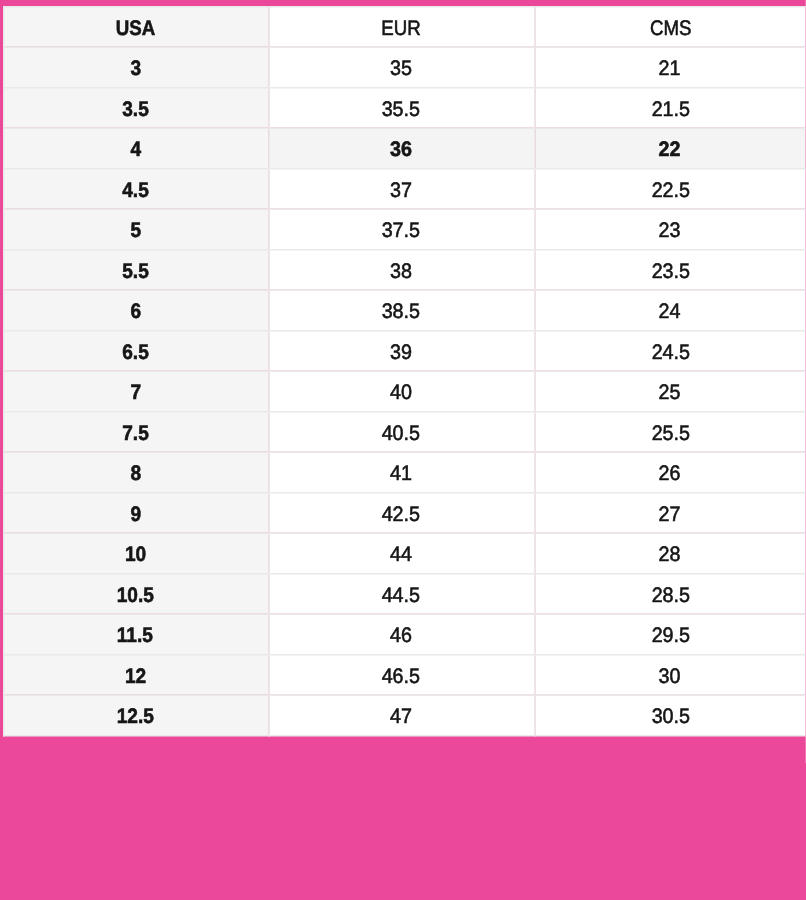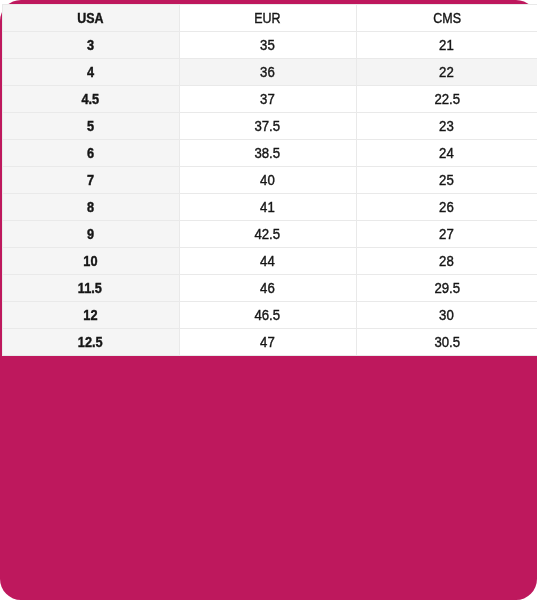--- a/index.html
+++ b/index.html
@@ -4,7 +4,7 @@
 <style>
   html,body{margin:0;padding:0;}
   body{width:537px;height:600px;background:#ffffff;font-family:'Liberation Sans',sans-serif;overflow:hidden;}
-  .wrap{position:absolute;left:0;top:0;width:537px;height:600px;background:#be185d;border-radius:21px;}
+  .wrap{position:absolute;left:0;top:0;width:537px;height:600px;background:#ec4899;}
   table.size-table{border-collapse:collapse;width:535px;margin-left:1.6px;margin-top:3.88px;table-layout:fixed;}
   table.size-table col.c1{width:177.0px;}
   table.size-table col.c2{width:177.8px;}

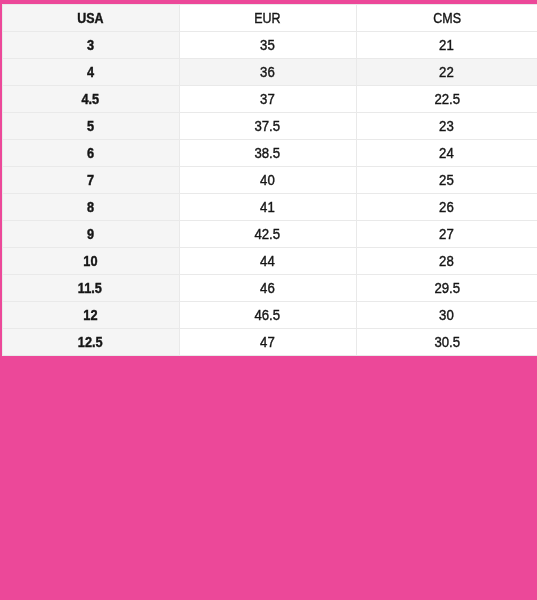--- a/index.html
+++ b/index.html
@@ -43,6 +43,11 @@
           <td class="col-usa"><span>3</span></td>
           <td class="col-plain"><span>35</span></td>
           <td class="col-plain"><span>21</span></td>
+        </tr>
+        <tr>
+          <td class="col-usa"><span>3.5</span></td>
+          <td class="col-plain"><span>35.5</span></td>
+          <td class="col-plain"><span>21.5</span></td>
         </tr>
         <tr class="hl">
           <td class="col-usa"><span>4</span></td>

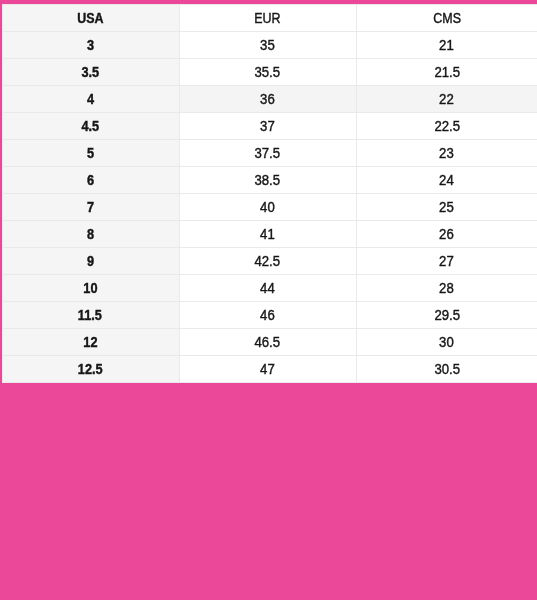--- a/index.html
+++ b/index.html
@@ -19,7 +19,7 @@
   .size-table thead th span{transform:translateX(-0.4px) scaleX(0.89) translateY(0.1px);}
   .col-usa{background:#f5f5f5;font-weight:bold;}
   .col-plain{background:#ffffff;font-weight:normal;}
-  tr.hl .col-plain{background:#f4f4f4;}
+  tr.hl .col-plain{background:#f4f4f4;font-weight:bold;}
 </style>
 </head>
 <body>

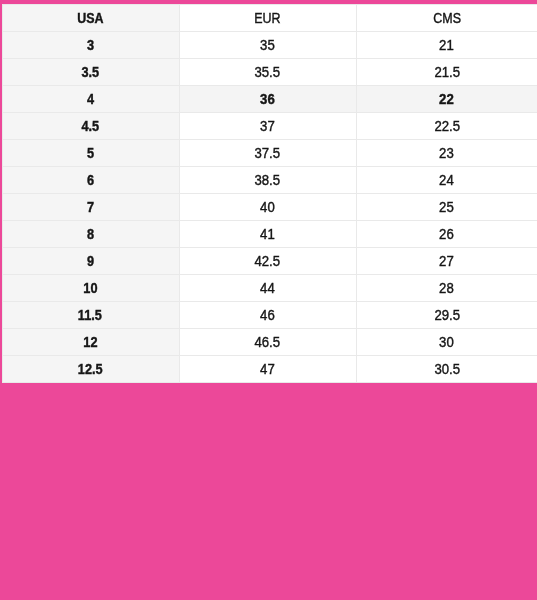--- a/index.html
+++ b/index.html
@@ -65,6 +65,11 @@
           <td class="col-plain"><span>23</span></td>
         </tr>
         <tr>
+          <td class="col-usa"><span>5.5</span></td>
+          <td class="col-plain"><span>38</span></td>
+          <td class="col-plain"><span>23.5</span></td>
+        </tr>
+        <tr>
           <td class="col-usa"><span>6</span></td>
           <td class="col-plain"><span>38.5</span></td>
           <td class="col-plain"><span>24</span></td>

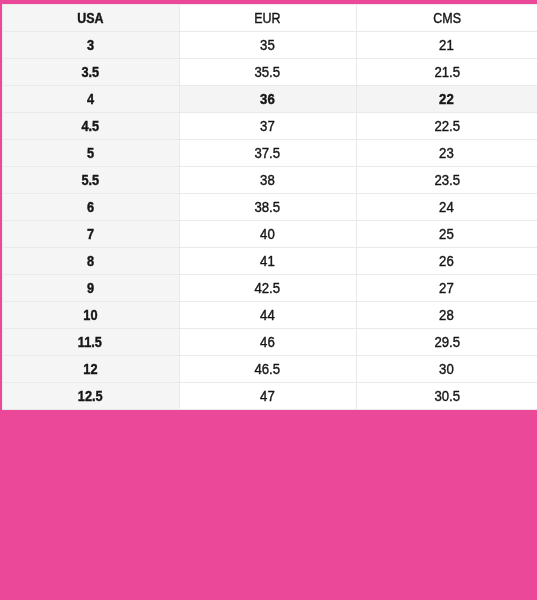--- a/index.html
+++ b/index.html
@@ -75,6 +75,11 @@
           <td class="col-plain"><span>24</span></td>
         </tr>
         <tr>
+          <td class="col-usa"><span>6.5</span></td>
+          <td class="col-plain"><span>39</span></td>
+          <td class="col-plain"><span>24.5</span></td>
+        </tr>
+        <tr>
           <td class="col-usa"><span>7</span></td>
           <td class="col-plain"><span>40</span></td>
           <td class="col-plain"><span>25</span></td>

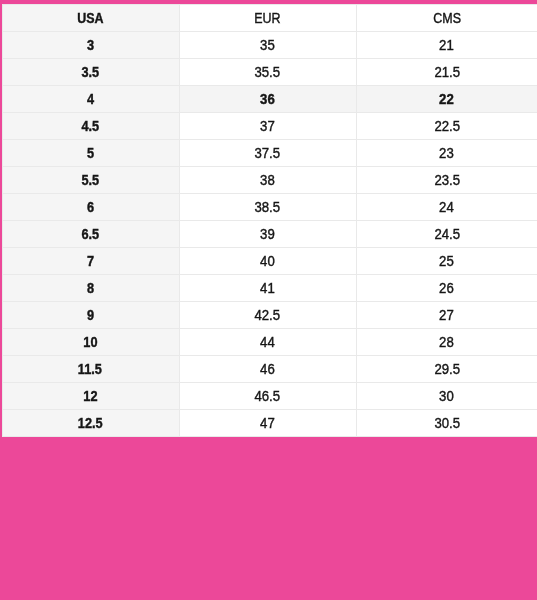--- a/index.html
+++ b/index.html
@@ -85,6 +85,11 @@
           <td class="col-plain"><span>25</span></td>
         </tr>
         <tr>
+          <td class="col-usa"><span>7.5</span></td>
+          <td class="col-plain"><span>40.5</span></td>
+          <td class="col-plain"><span>25.5</span></td>
+        </tr>
+        <tr>
           <td class="col-usa"><span>8</span></td>
           <td class="col-plain"><span>41</span></td>
           <td class="col-plain"><span>26</span></td>

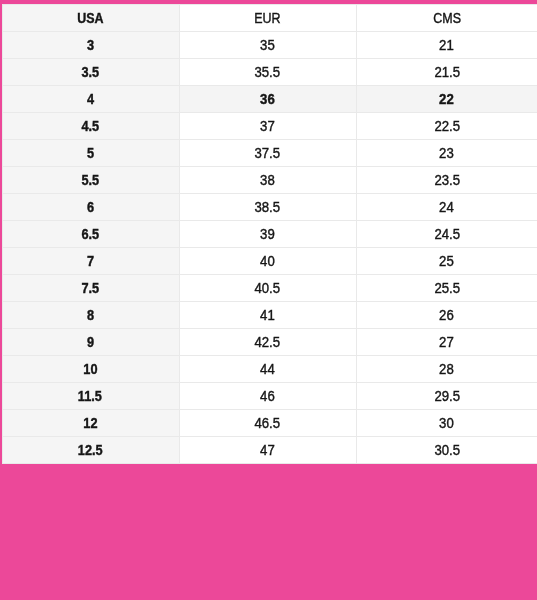--- a/index.html
+++ b/index.html
@@ -105,6 +105,11 @@
           <td class="col-plain"><span>28</span></td>
         </tr>
         <tr>
+          <td class="col-usa"><span>10.5</span></td>
+          <td class="col-plain"><span>44.5</span></td>
+          <td class="col-plain"><span>28.5</span></td>
+        </tr>
+        <tr>
           <td class="col-usa"><span>11.5</span></td>
           <td class="col-plain"><span>46</span></td>
           <td class="col-plain"><span>29.5</span></td>

